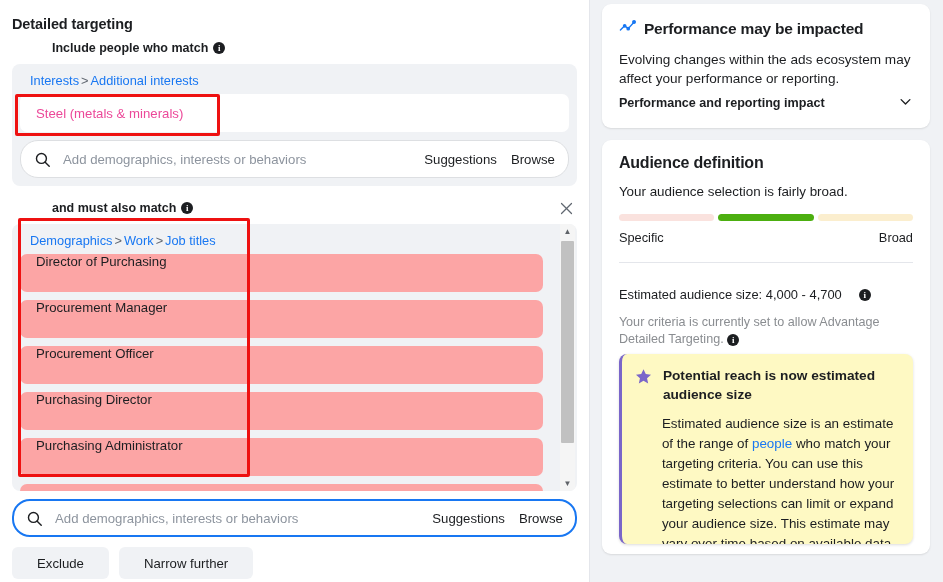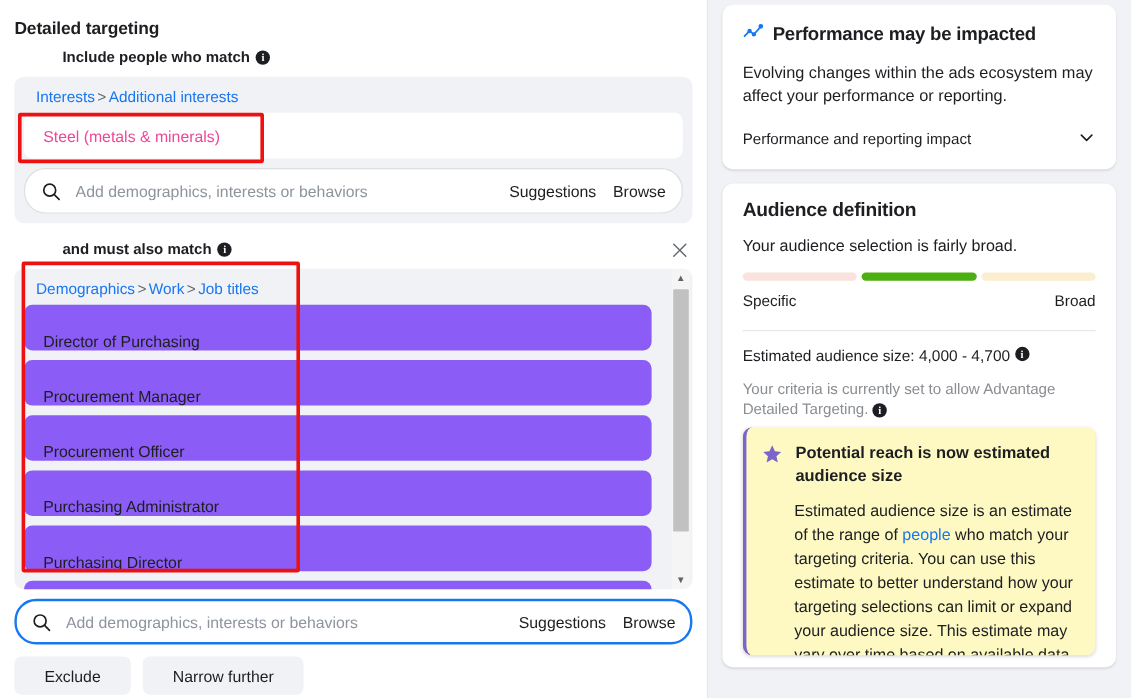--- a/index.html
+++ b/index.html
@@ -301,12 +301,12 @@
     margin-top: 11px;
   }
   .card-foot {
-    margin-top: 18px;
+    margin-top: 6px;
     display: flex;
     align-items: center;
     justify-content: space-between;
     font-size: 12.6px;
-    font-weight: normal;
+    font-weight: bold;
     color: #1c1e21;
     cursor: pointer;
   }

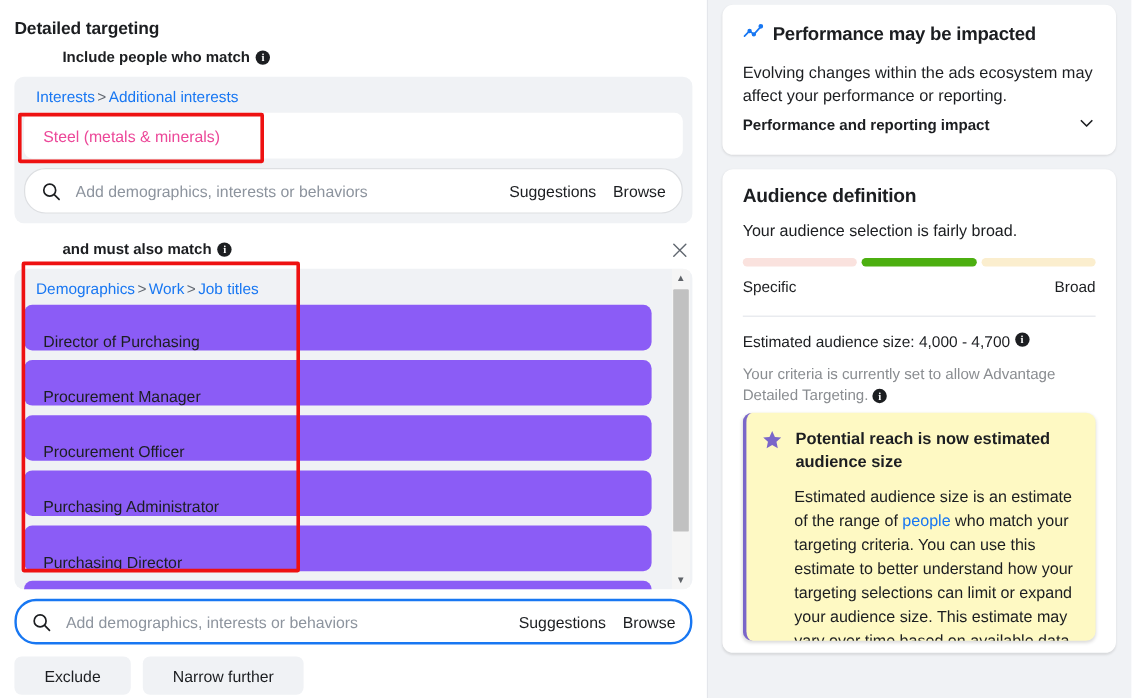--- a/index.html
+++ b/index.html
@@ -177,11 +177,11 @@
     box-sizing: border-box;
   }
   .list-row {
-    background: #8b5cf6;
+    background: #fca5a5;
     border-radius: 7px;
     height: 38px;
     display: flex;
-    align-items: flex-end;
+    align-items: flex-start;
     padding: 0 16px;
     font-size: 13.2px;
     color: #1c1e21;

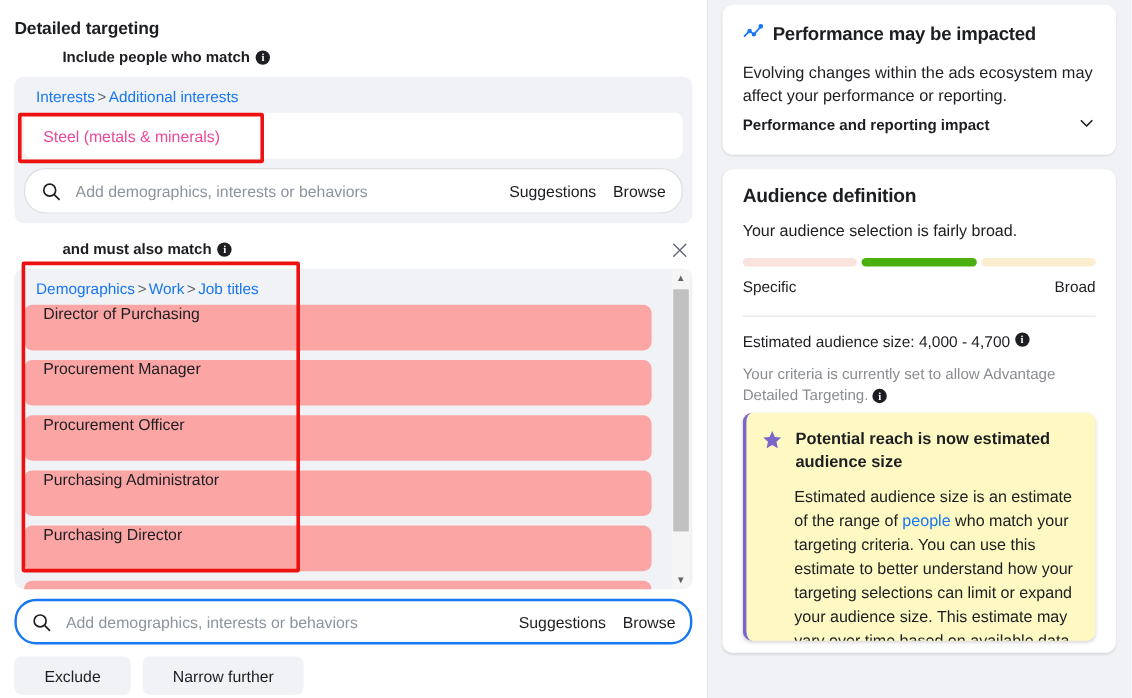--- a/index.html
+++ b/index.html
@@ -355,12 +355,12 @@
   }
 
   .est-line {
-    margin-top: 13px;
+    margin-top: 24px;
     font-size: 12.9px;
     color: #1c1e21;
     display: flex;
-    align-items: flex-start;
-    gap: 4px;
+    align-items: center;
+    gap: 17px;
   }
   .criteria-line {
     margin-top: 12px;

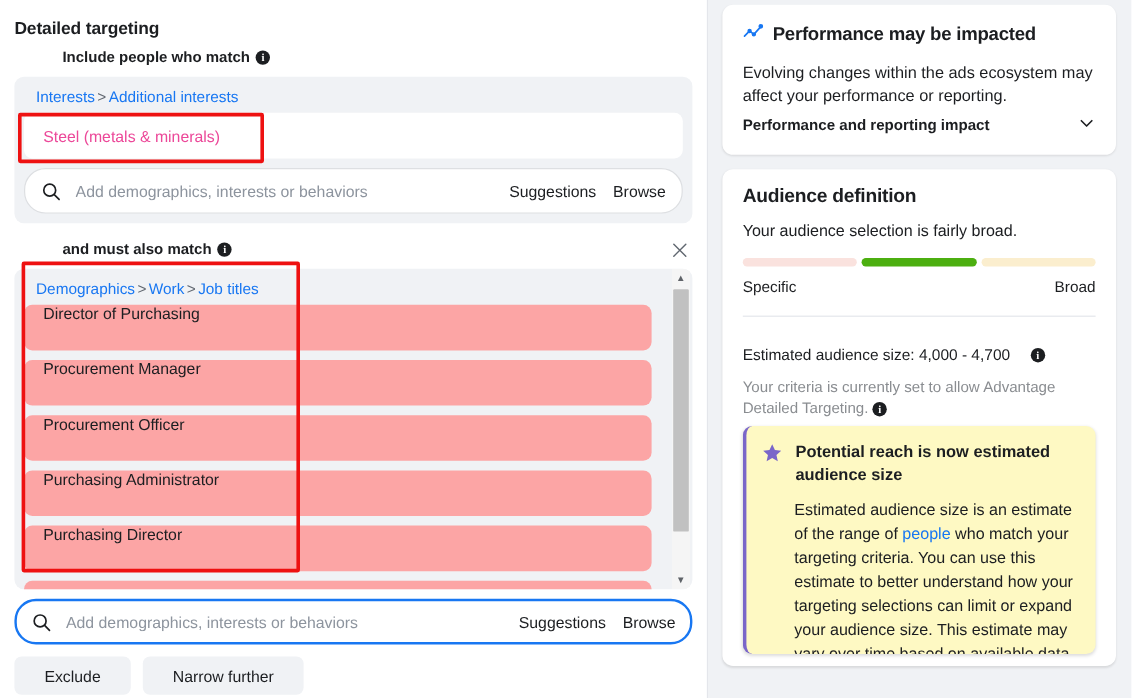--- a/index.html
+++ b/index.html
@@ -472,10 +472,10 @@
             <span>Procurement Officer</span>
           </div>
         <div class="list-row">
-            <span>Purchasing Administrator</span>
+            <span>Purchasing Director</span>
           </div>
         <div class="list-row">
-            <span>Purchasing Director</span>
+            <span>Purchasing Administrator</span>
           </div>
         <div class="list-row"></div>
       </div>

